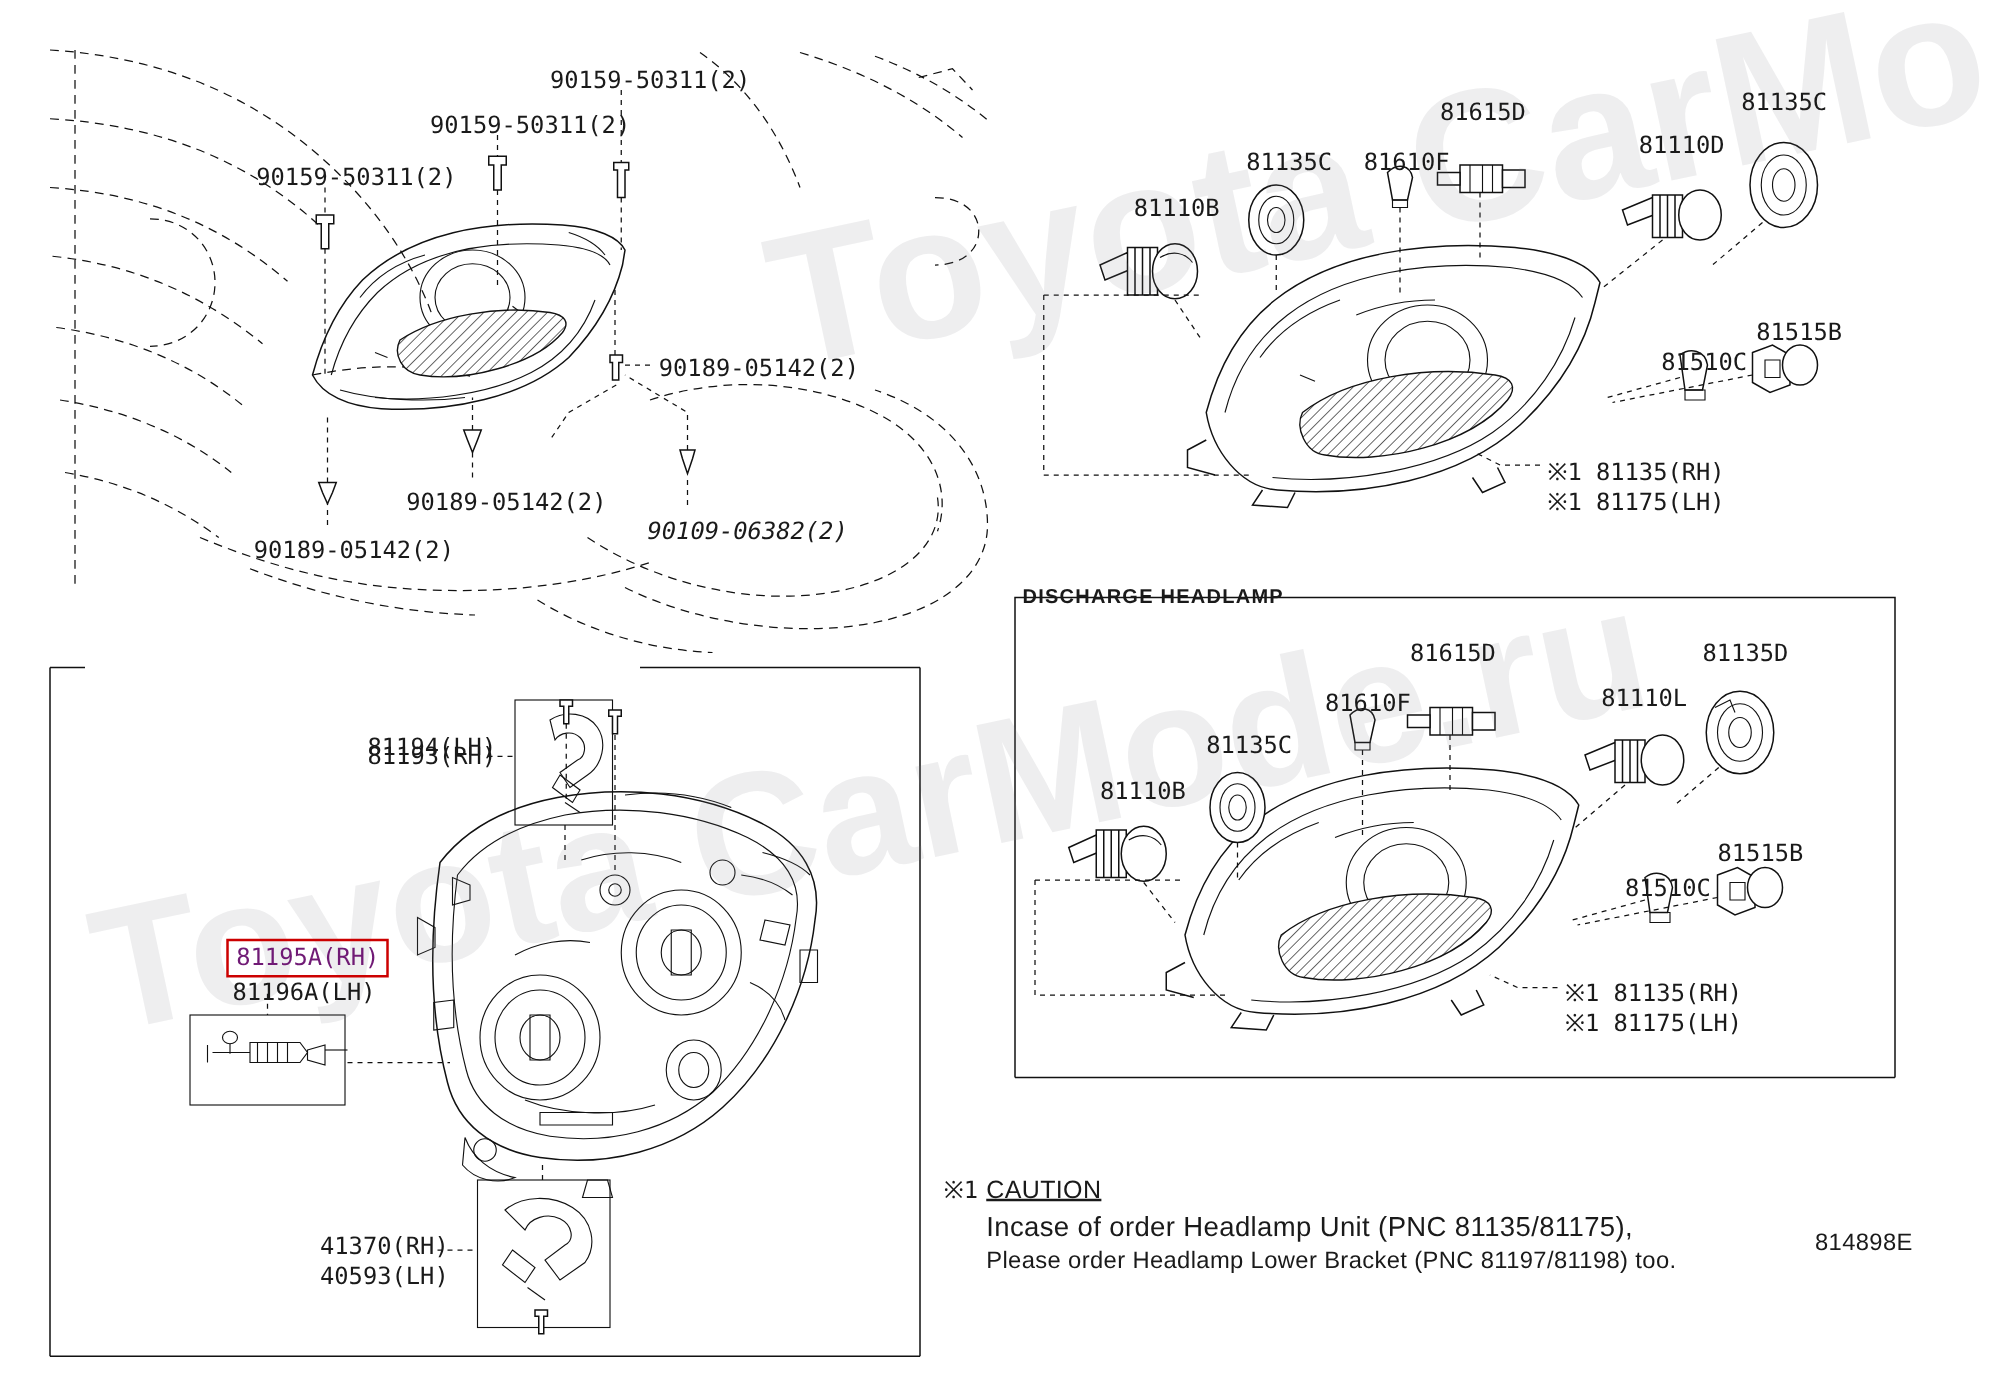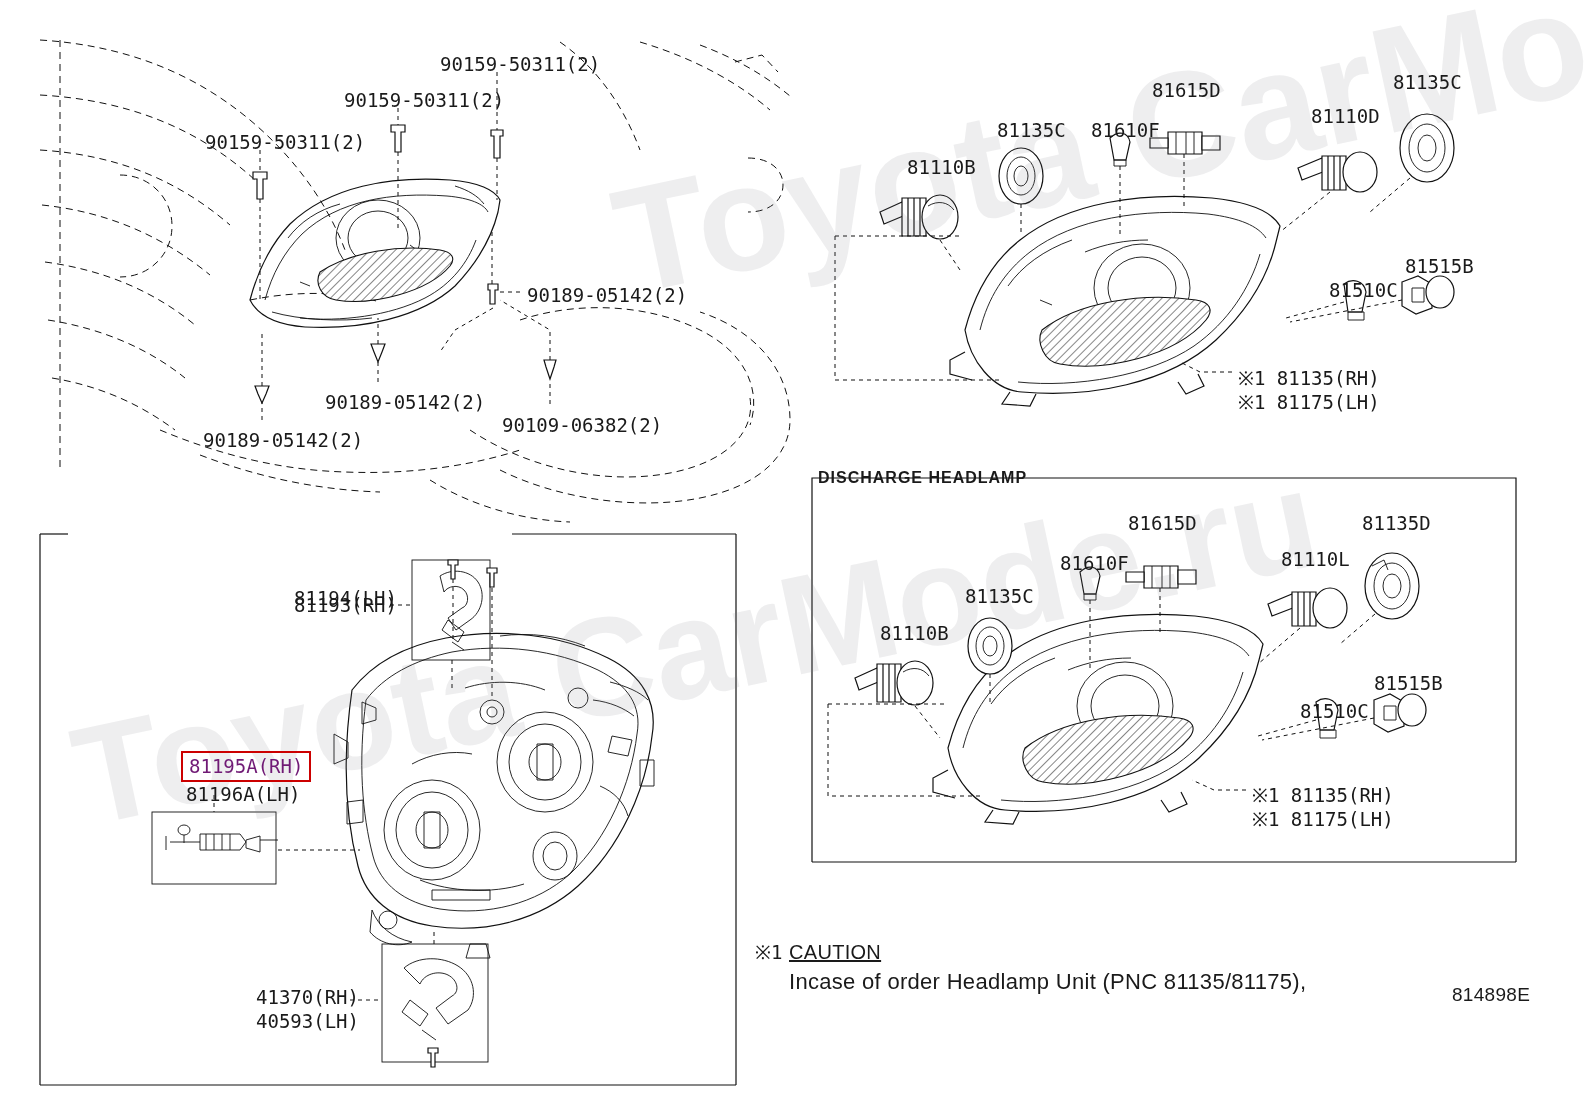--- a/index.html
+++ b/index.html
@@ -414,7 +414,7 @@
   <div class="lbl" style="left:527px; top:283px;">90189-05142(2)</div>
   <div class="lbl" style="left:325px; top:390px;">90189-05142(2)</div>
   <div class="lbl" style="left:203px; top:428px;">90189-05142(2)</div>
-  <div class="lbl" style="left:502px; top:413px;">90109-06382(2)</div>
+  <div class="lbl" style="left:518px; top:413px;font-style:italic;">90109-06382(2)</div>
 
   <div class="lbl" style="left:1152px; top:78px;">81615D</div>
   <div class="lbl" style="left:1393px; top:70px;">81135C</div>

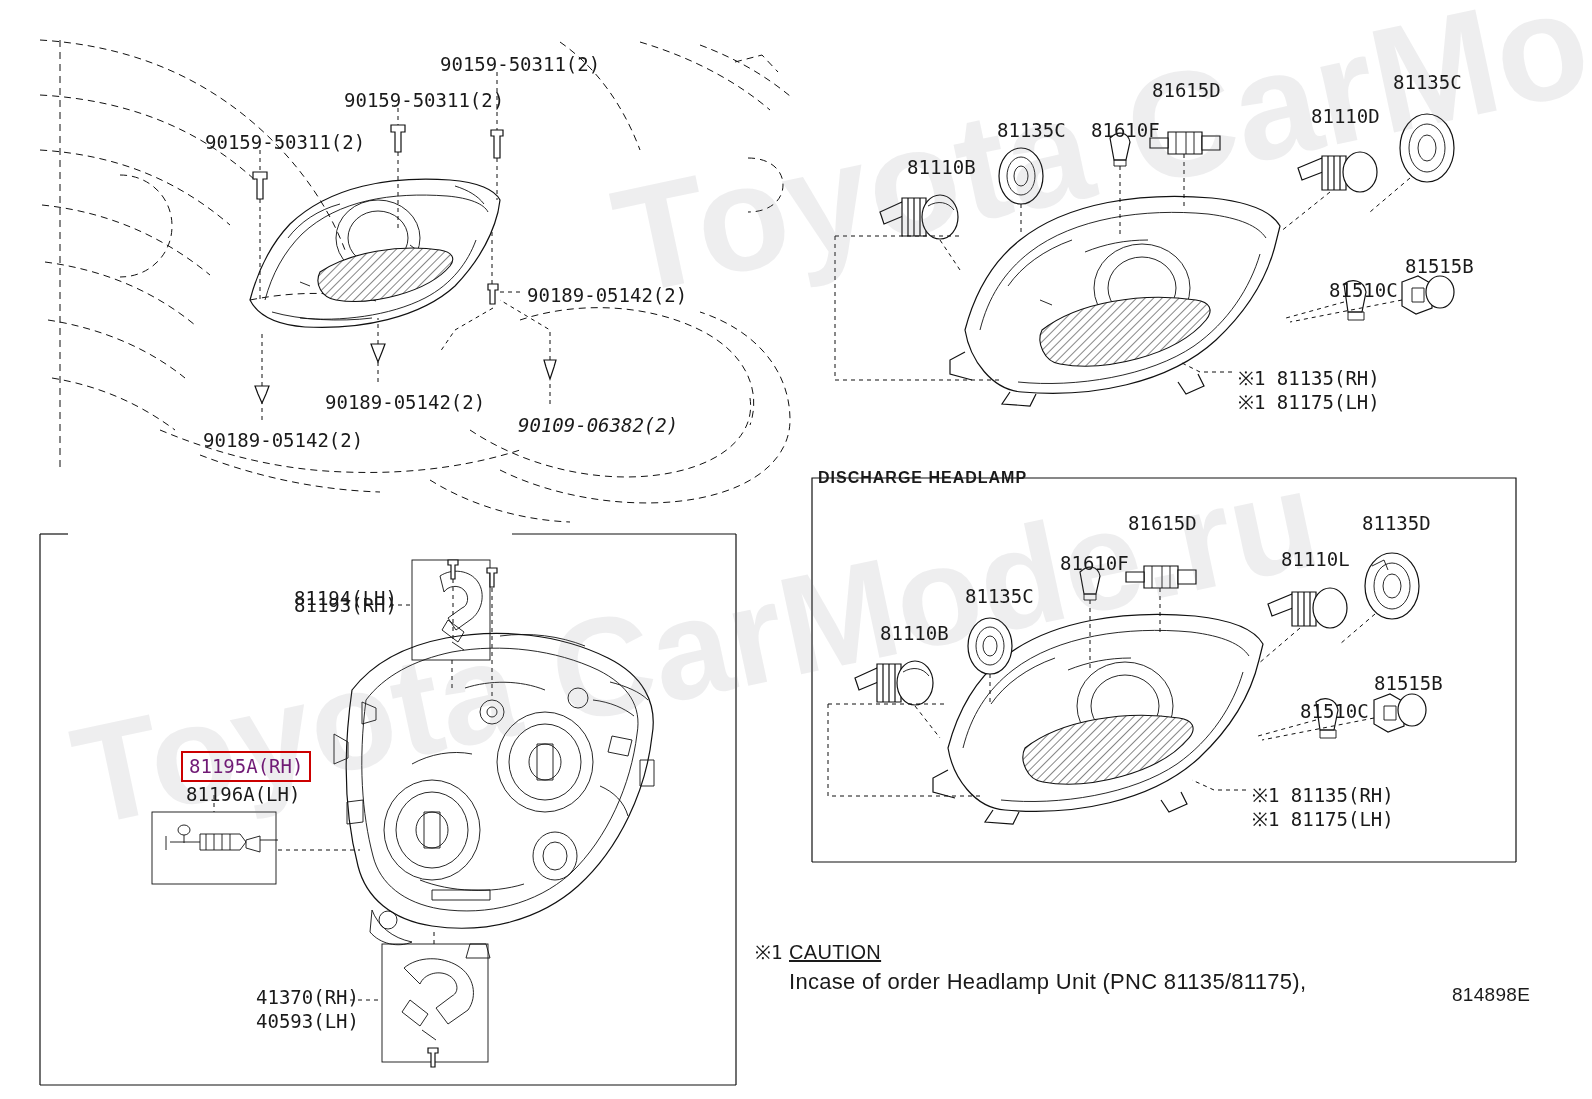--- a/index.html
+++ b/index.html
@@ -452,6 +452,7 @@
   <div class="lbl" style="left:755px; top:940px;">※1</div>
   <div class="lbl sans underline" style="left:789px; top:940px; font-size:20px;">CAUTION</div>
   <div class="lbl sans" style="left:789px; top:970px; font-size:22px;">Incase of order Headlamp Unit (PNC 81135/81175),</div>
+  <div class="lbl sans" style="left:789px; top:997px; font-size:19px;">Please order Headlamp Lower Bracket (PNC 81197/81198) too.</div>
 
   <div class="lbl sans" style="left:1452px; top:983px; font-size:19px;">814898E</div>
 

